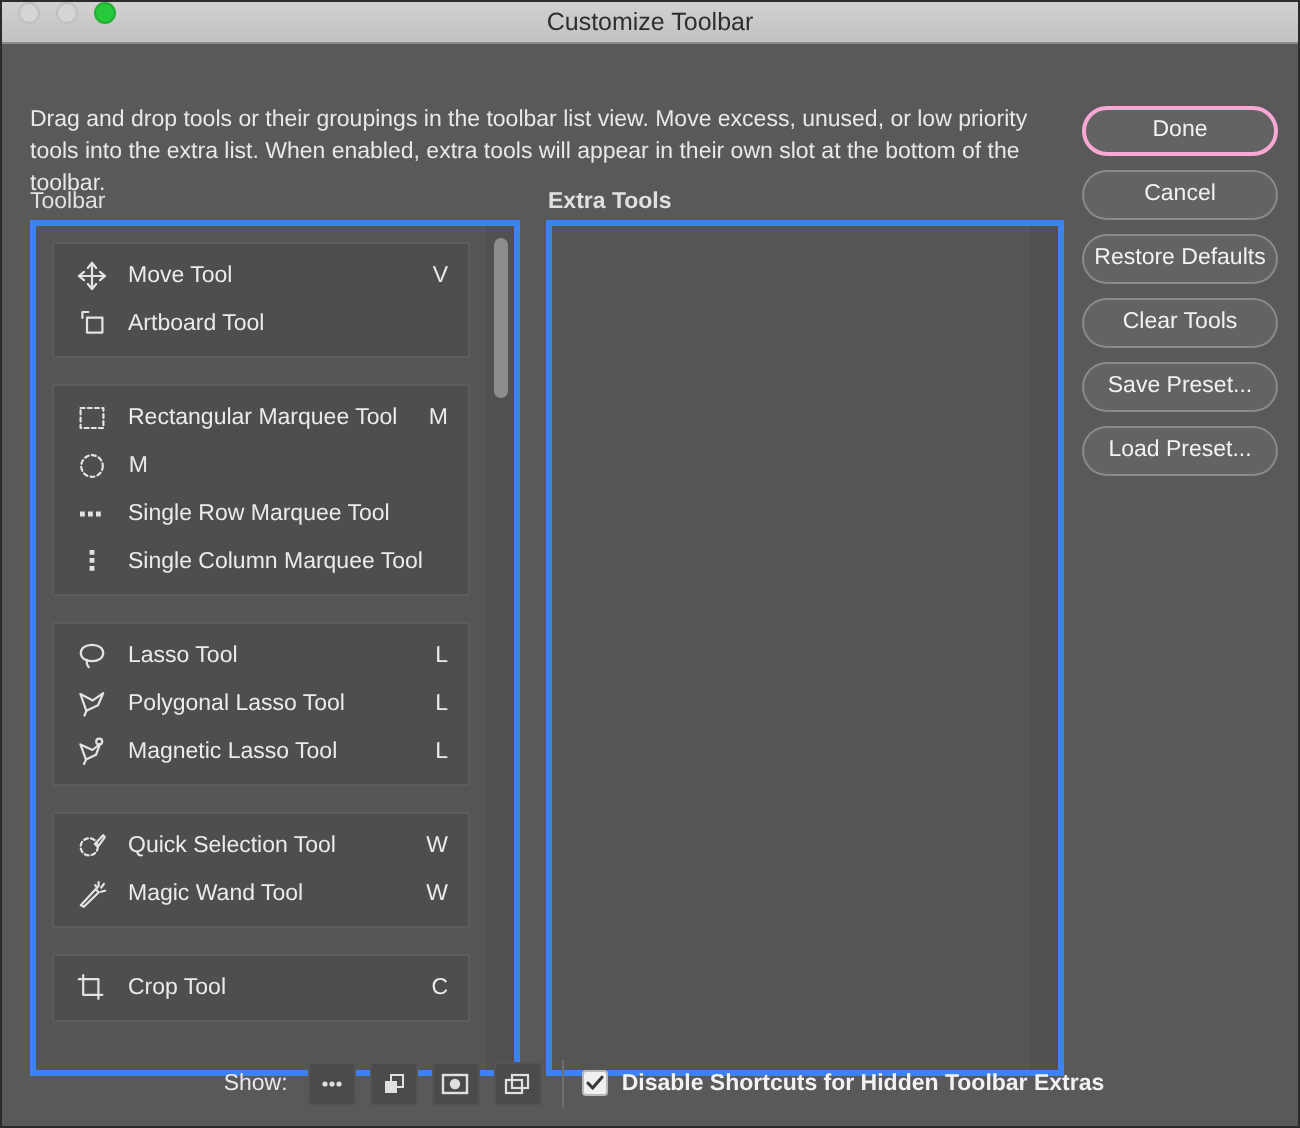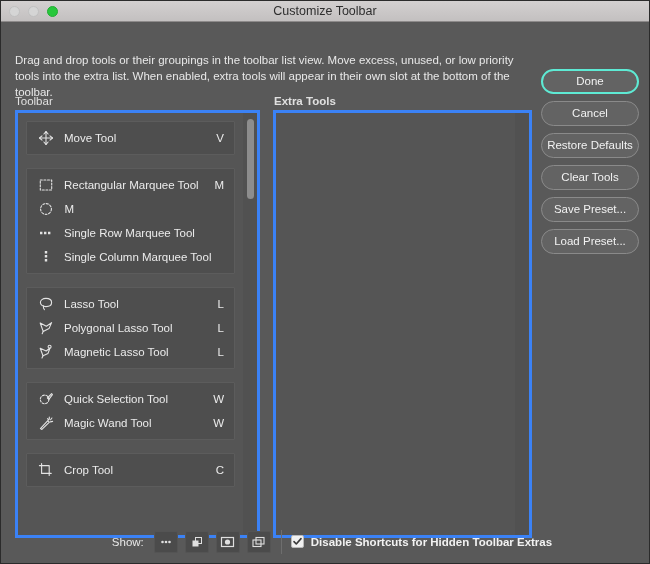--- a/index.html
+++ b/index.html
@@ -27,7 +27,7 @@
     background: linear-gradient(to bottom, #d3d0d0 0%, #c3c0c0 100%);
     border-bottom: 1px solid #8d8a8a;
     display: flex;
-    align-items: center;
+    align-items: flex-start;
   }
   .traffic {
     display: flex;

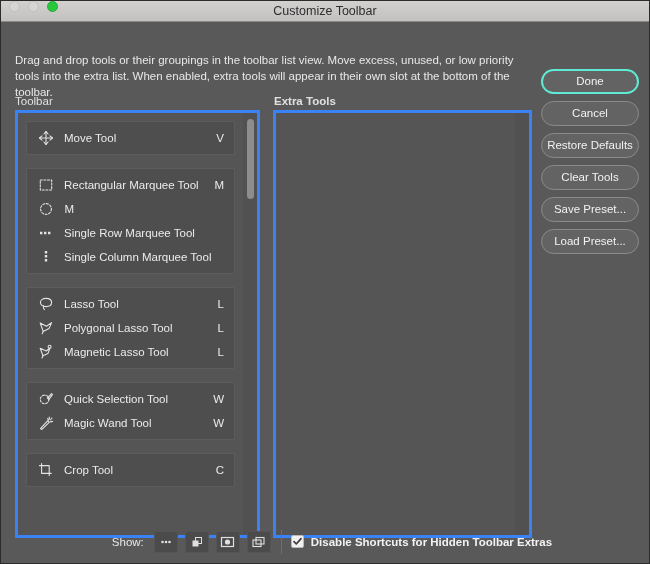--- a/index.html
+++ b/index.html
@@ -190,9 +190,8 @@
     cursor: default;
   }
   .btn.default {
-    border: 2px solid #5eead4;
+    border: 2px solid #f9a8d4;
     line-height: 21px;
-    margin-top: 16px;
   }
   .btn.gap-top { margin-top: 4px; }
 

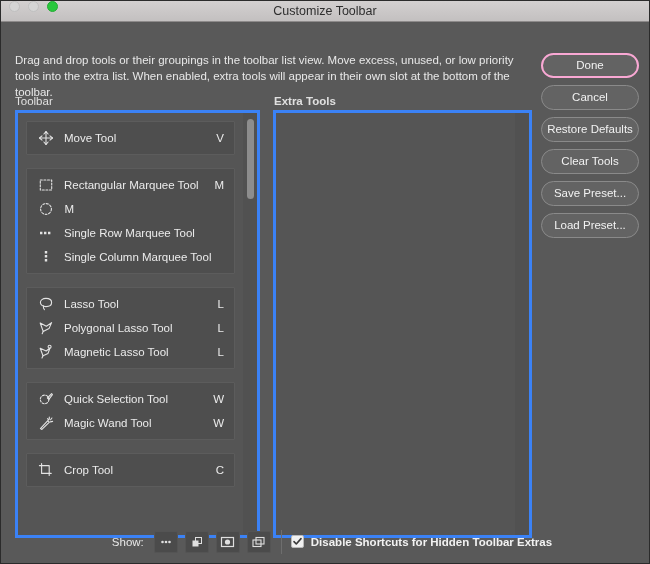--- a/index.html
+++ b/index.html
@@ -286,6 +286,16 @@
               <span class="tool-name">Move Tool</span>
               <span class="tool-key">V</span>
             </div>
+            <div class="tool-row">
+              <span class="tool-icon">
+                <svg width="16" height="16" viewBox="0 0 16 16">
+                  <path d="M3.2 2 V5 M6.2 2 H3.2" fill="none" stroke="#e3e3e3" stroke-width="1.1" stroke-linecap="round" stroke-linejoin="round"></path>
+                  <path d="M5.5 4.8 H13.2 V12.3 H5.5 Z" fill="none" stroke="#e3e3e3" stroke-width="1.1" stroke-linecap="round" stroke-linejoin="round"></path>
+                </svg>
+              </span>
+              <span class="tool-name">Artboard Tool</span>
+              <span class="tool-key"></span>
+            </div>
           </div>
           <div class="tool-group">
             <div class="tool-row">

